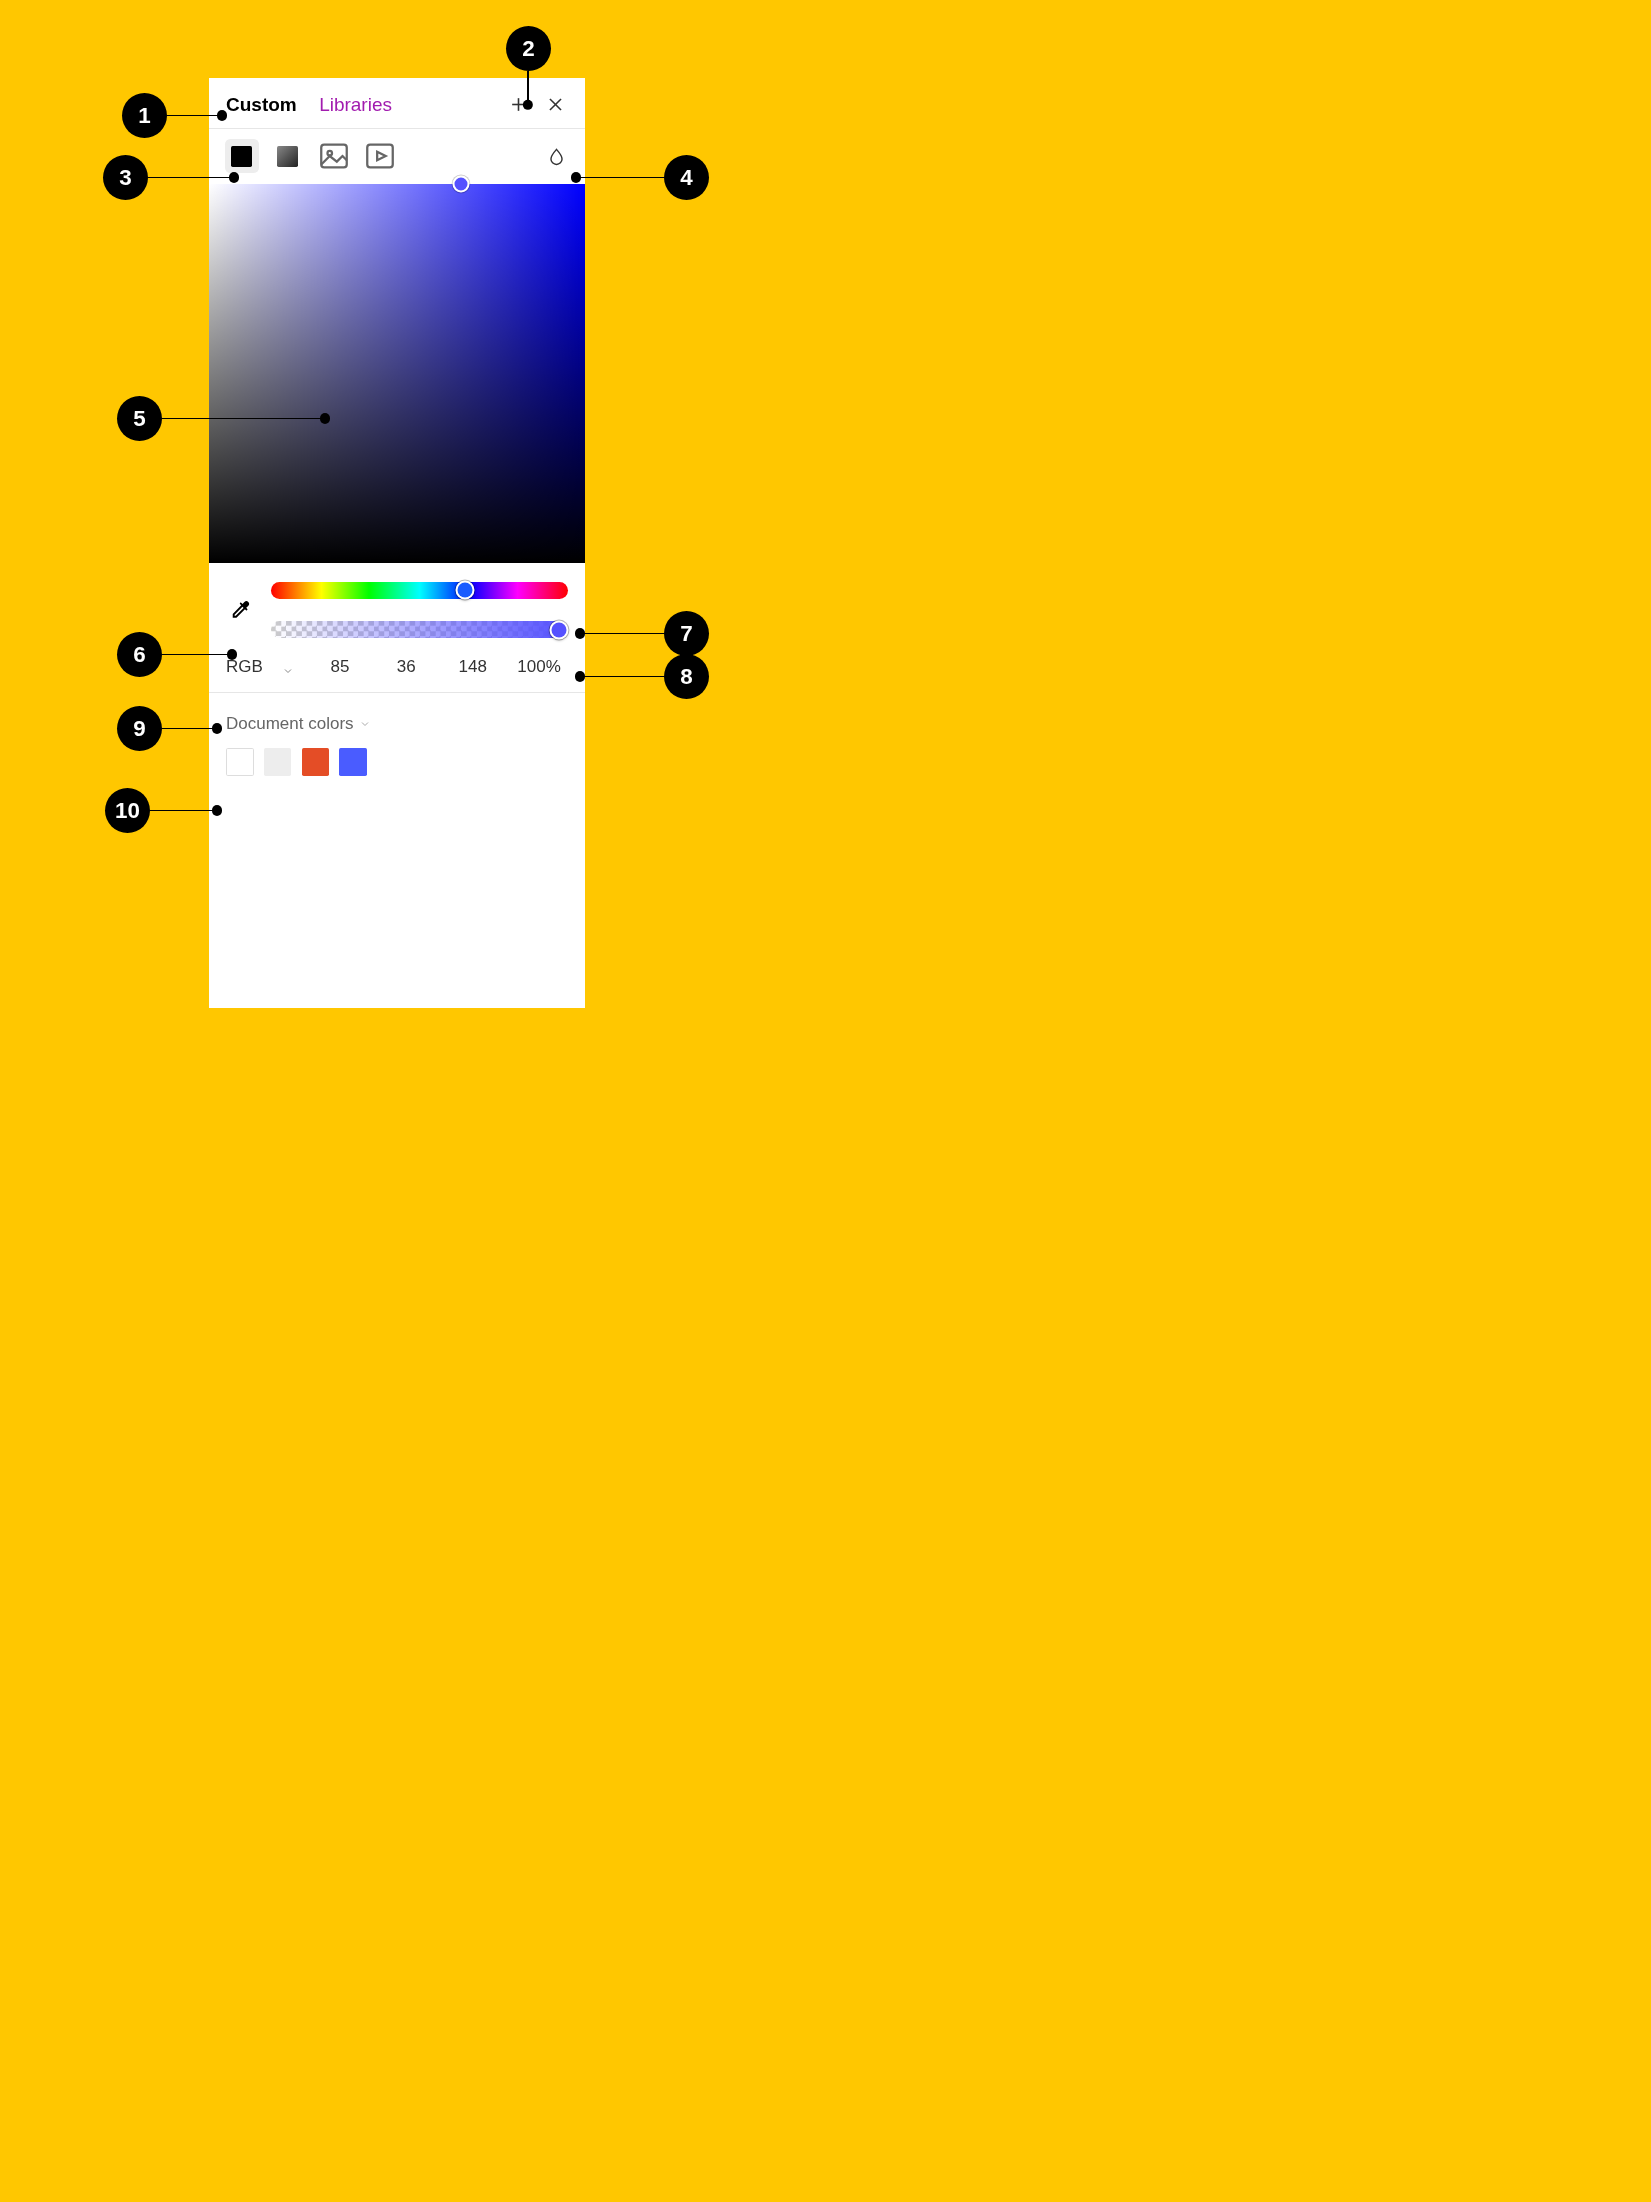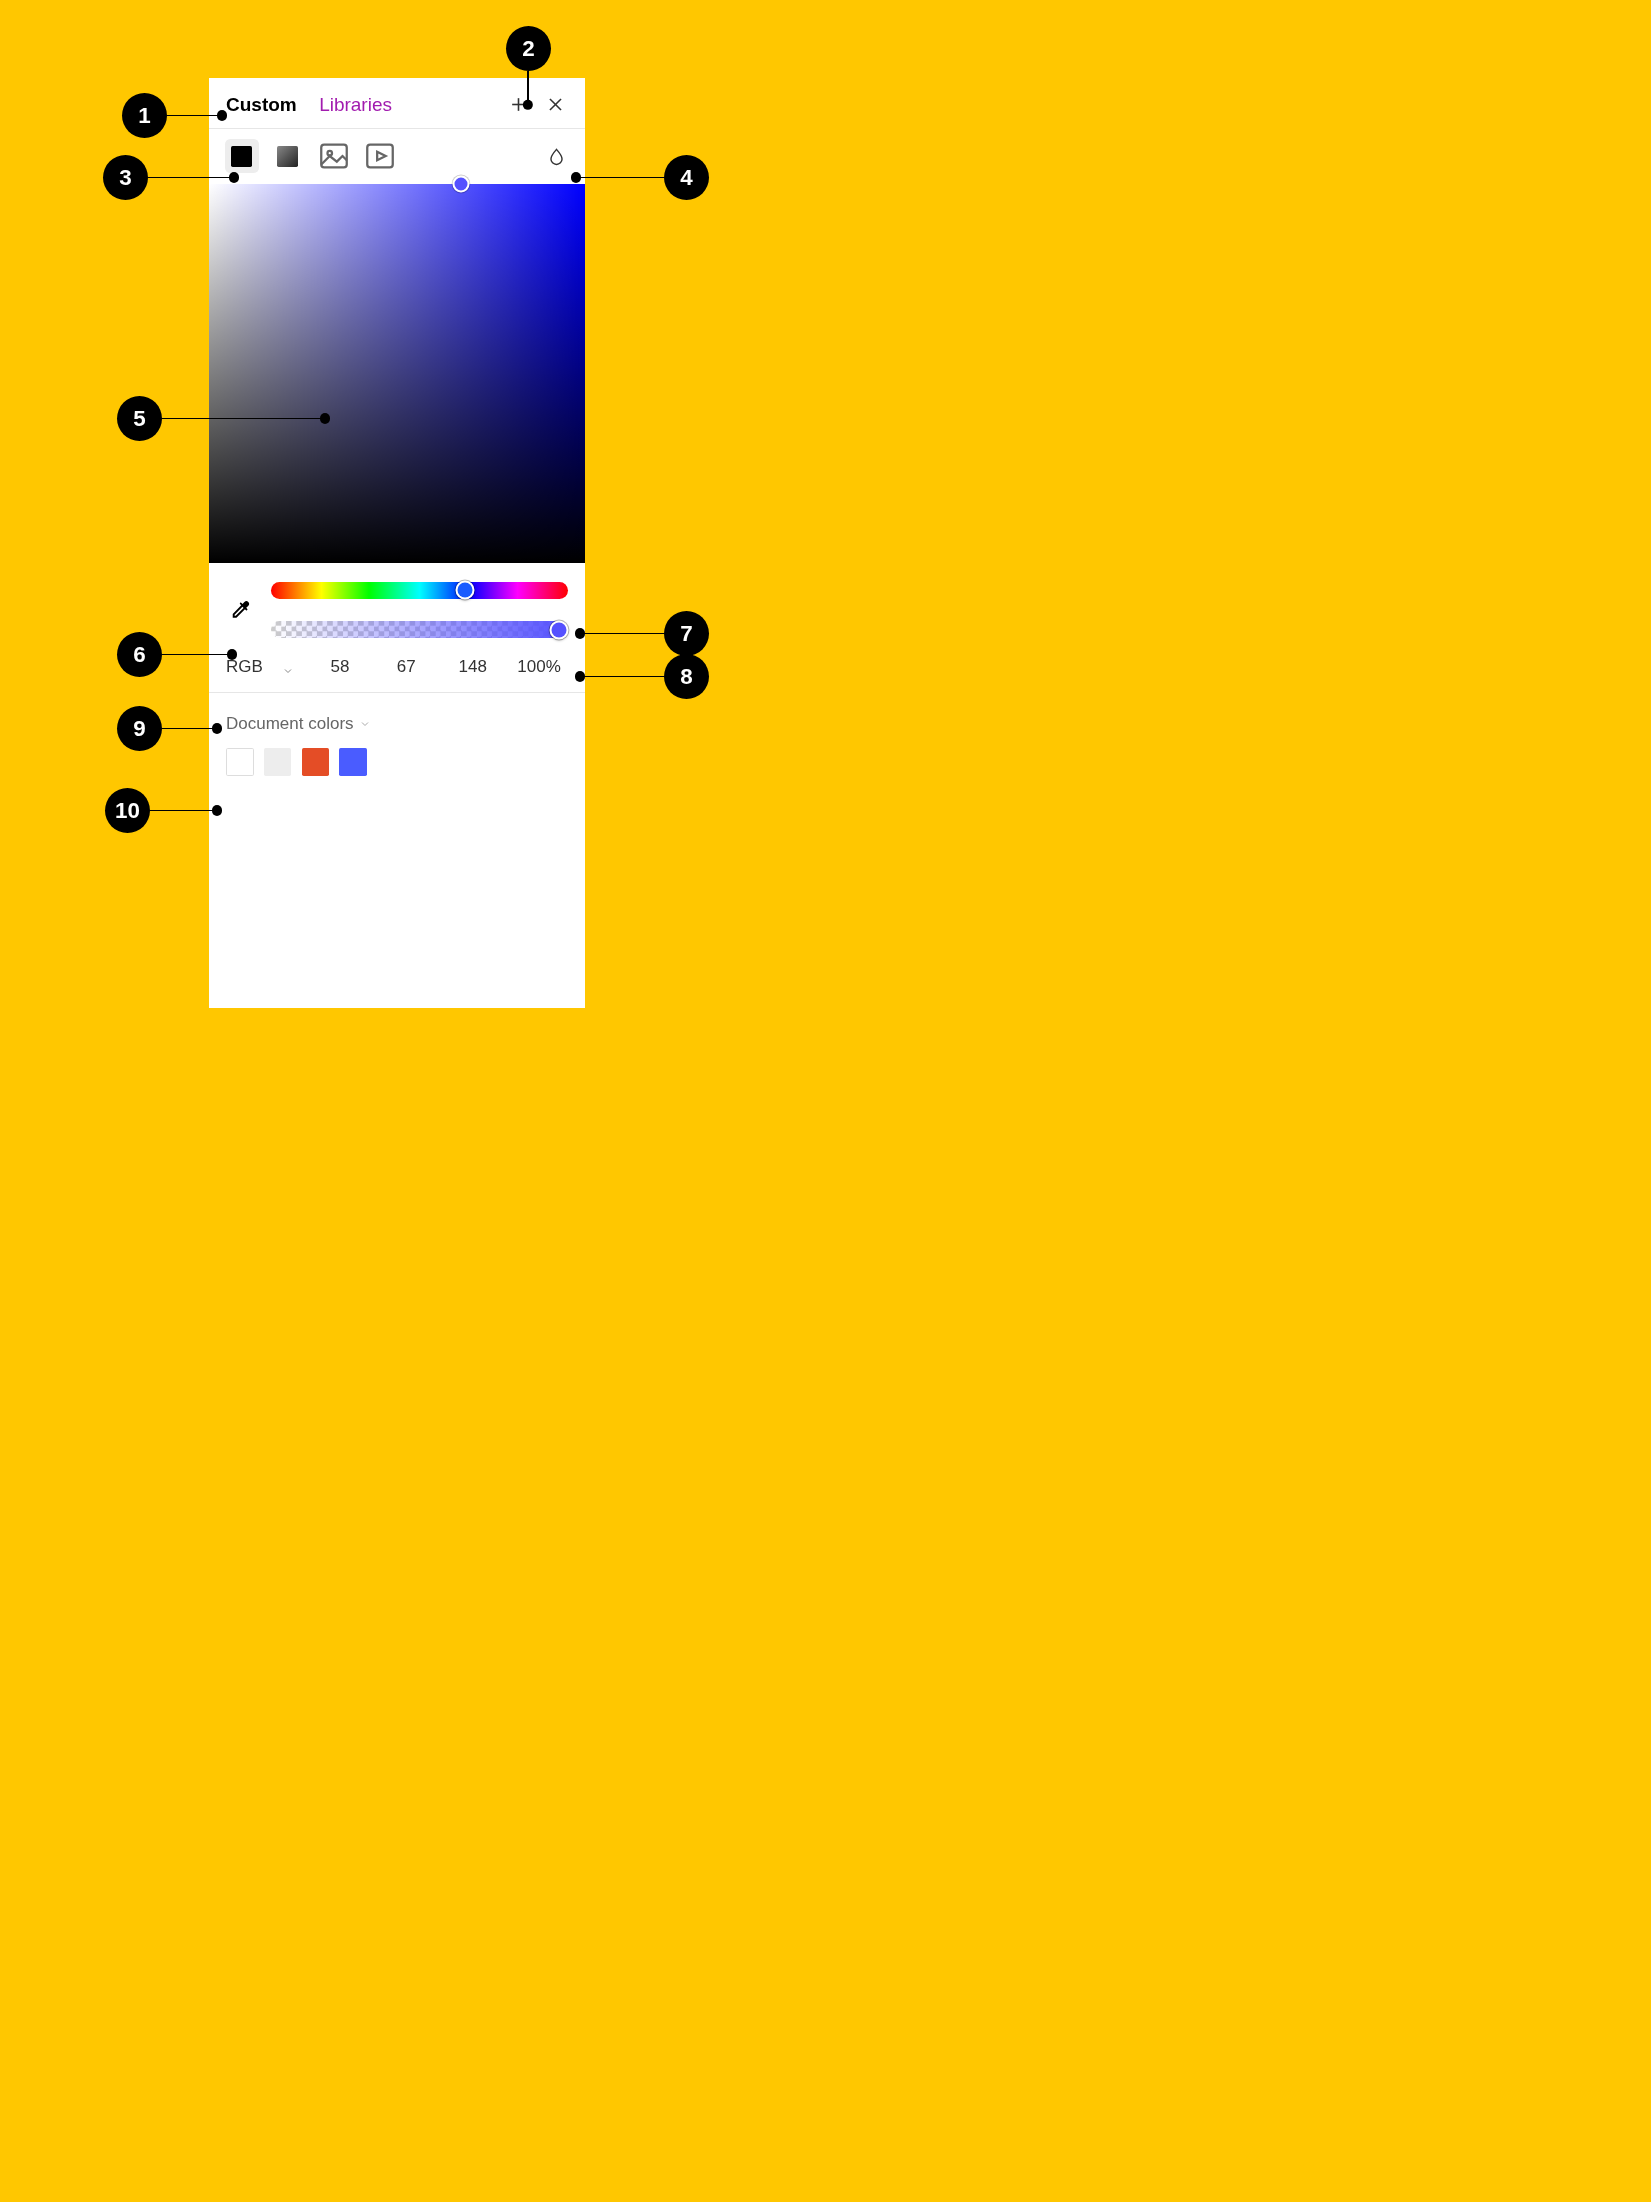--- a/index.html
+++ b/index.html
@@ -243,7 +243,7 @@
         </svg>
     </div>
     <div class="val-spacer"></div>
-    <div class="val-cell">58</div>
+    <div class="val-cell">85</div>
     <div class="val-cell">67</div>
     <div class="val-cell">148</div>
     <div class="val-cell">100%</div>

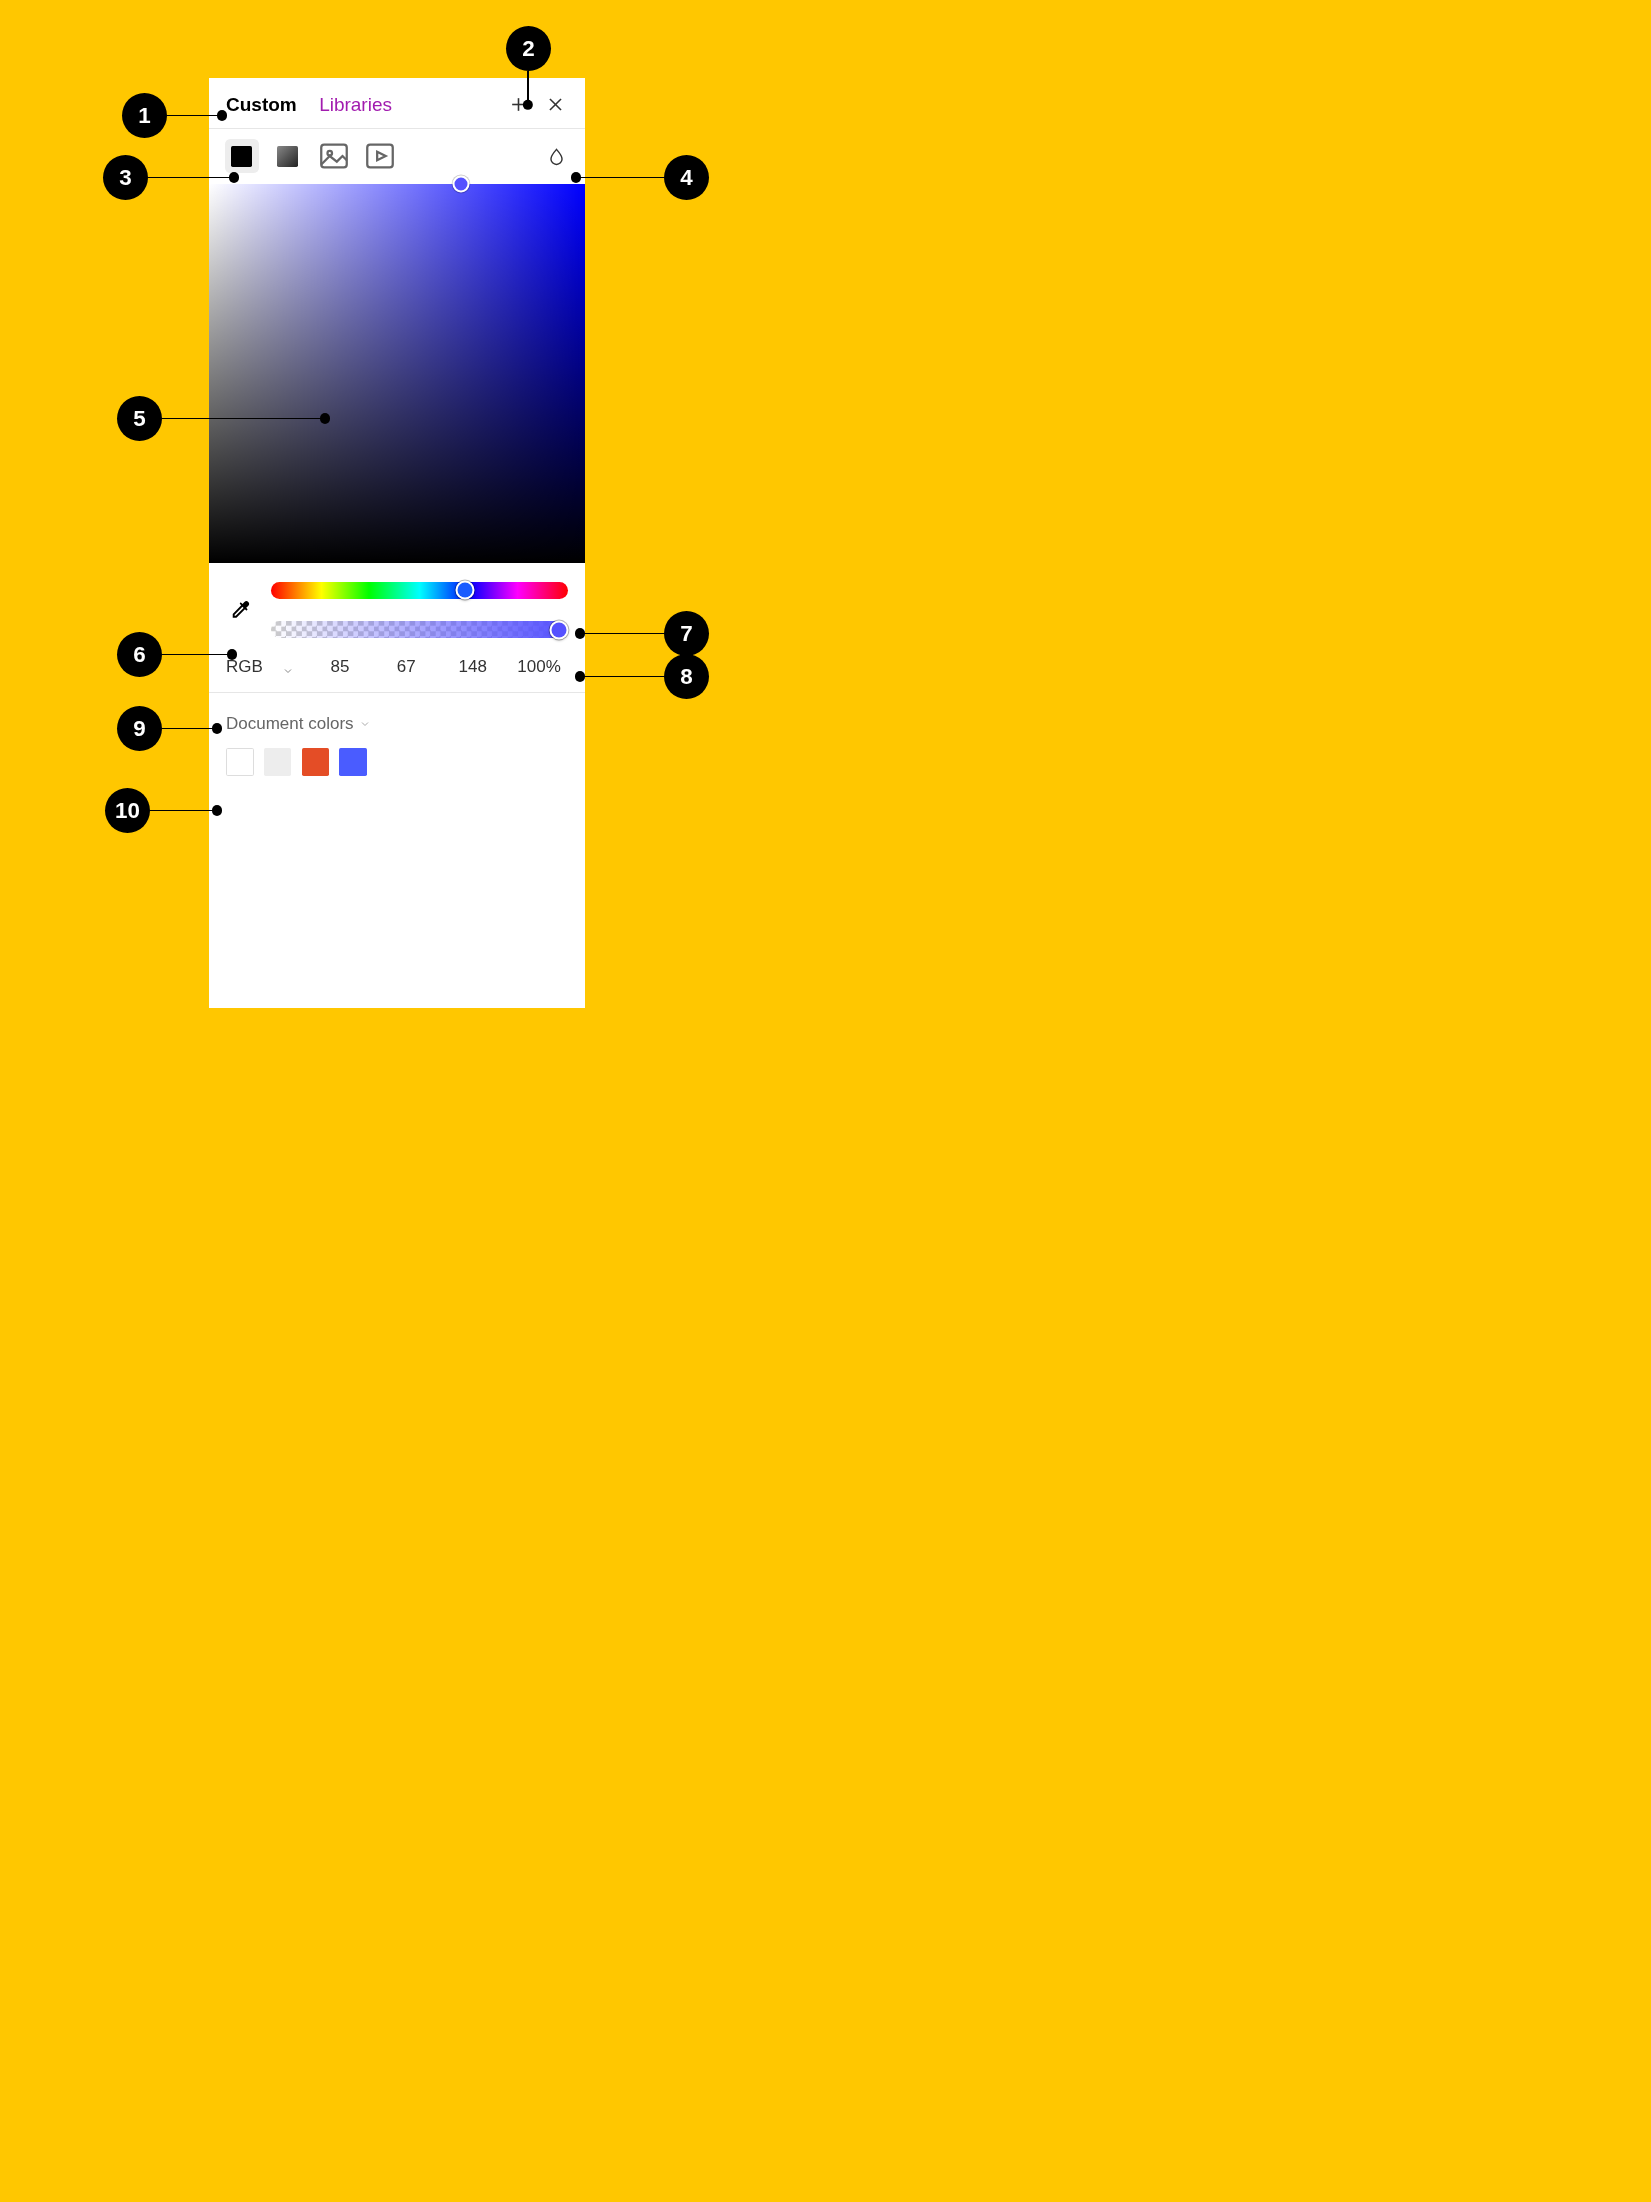--- a/index.html
+++ b/index.html
@@ -244,7 +244,7 @@
     </div>
     <div class="val-spacer"></div>
     <div class="val-cell">85</div>
-    <div class="val-cell">67</div>
+    <div class="val-cell">36</div>
     <div class="val-cell">148</div>
     <div class="val-cell">100%</div>
   </div>

